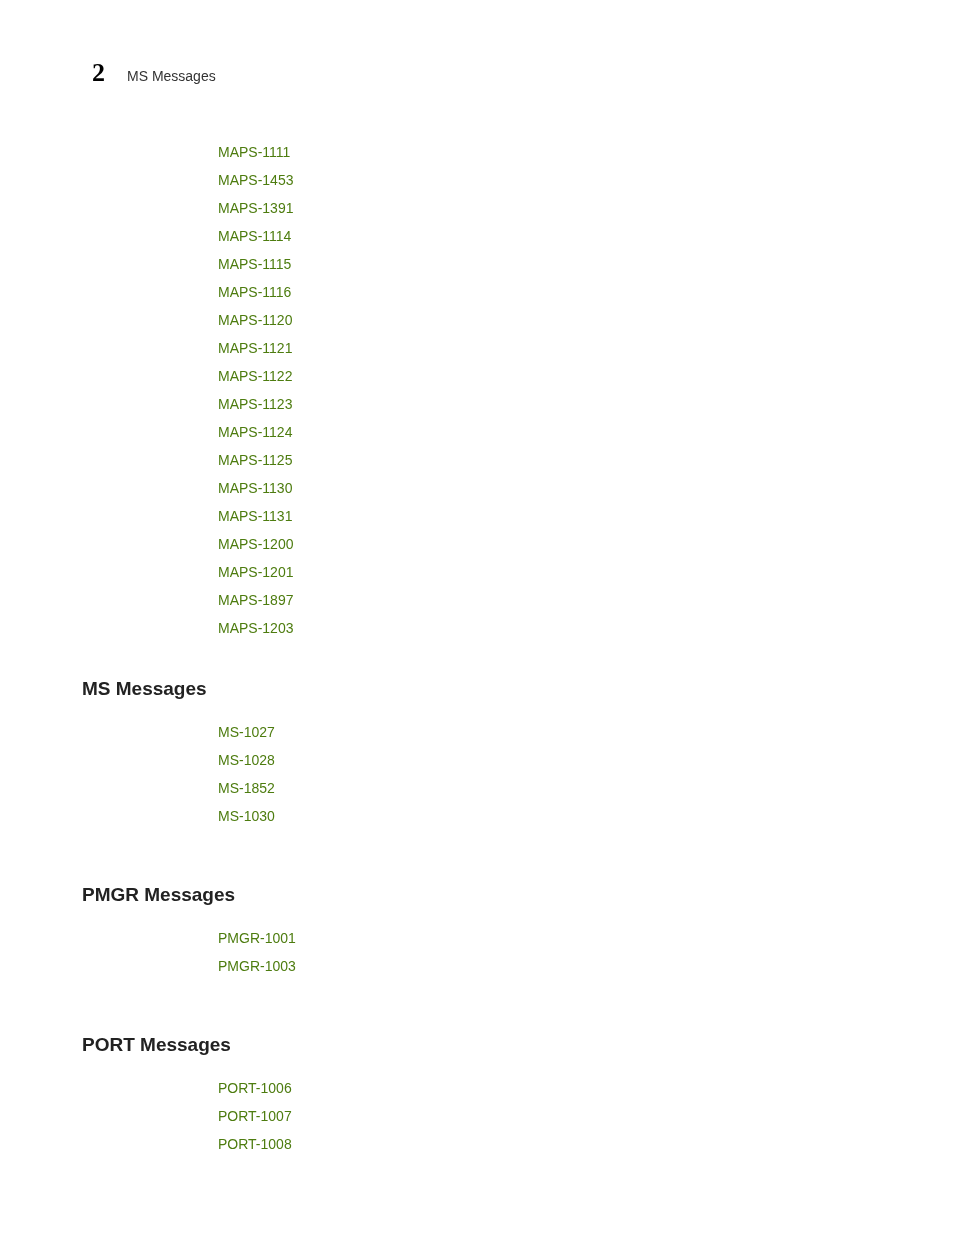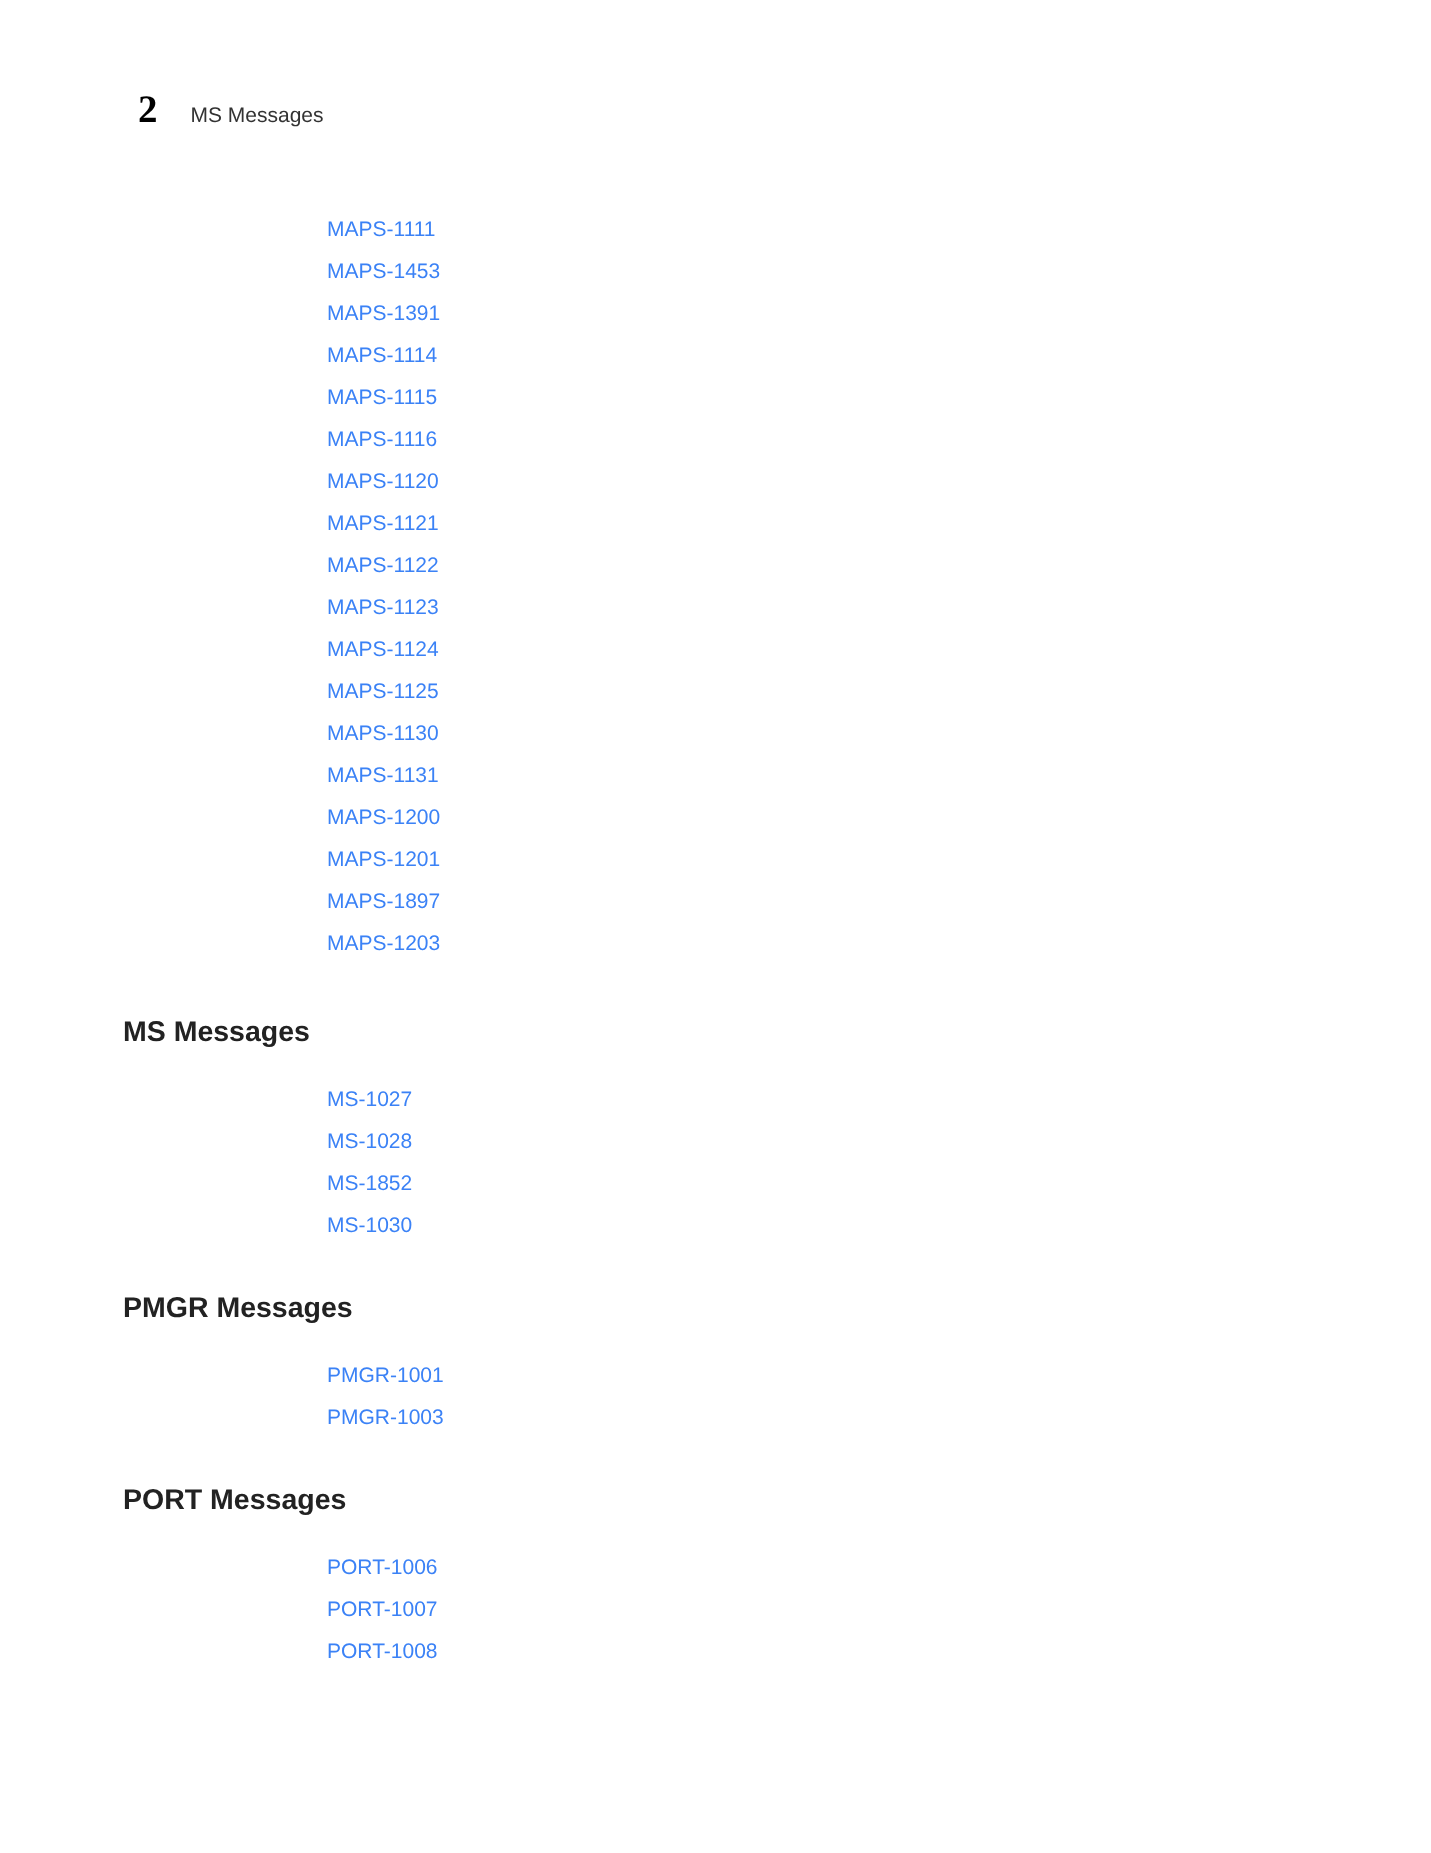--- a/index.html
+++ b/index.html
@@ -43,7 +43,7 @@
   }
   .link-list .link {
     font-size: 14px;
-    color: #3b82f6;
+    color: #4d7c0f;
     line-height: 28px;
     display: block;
     text-decoration: none;

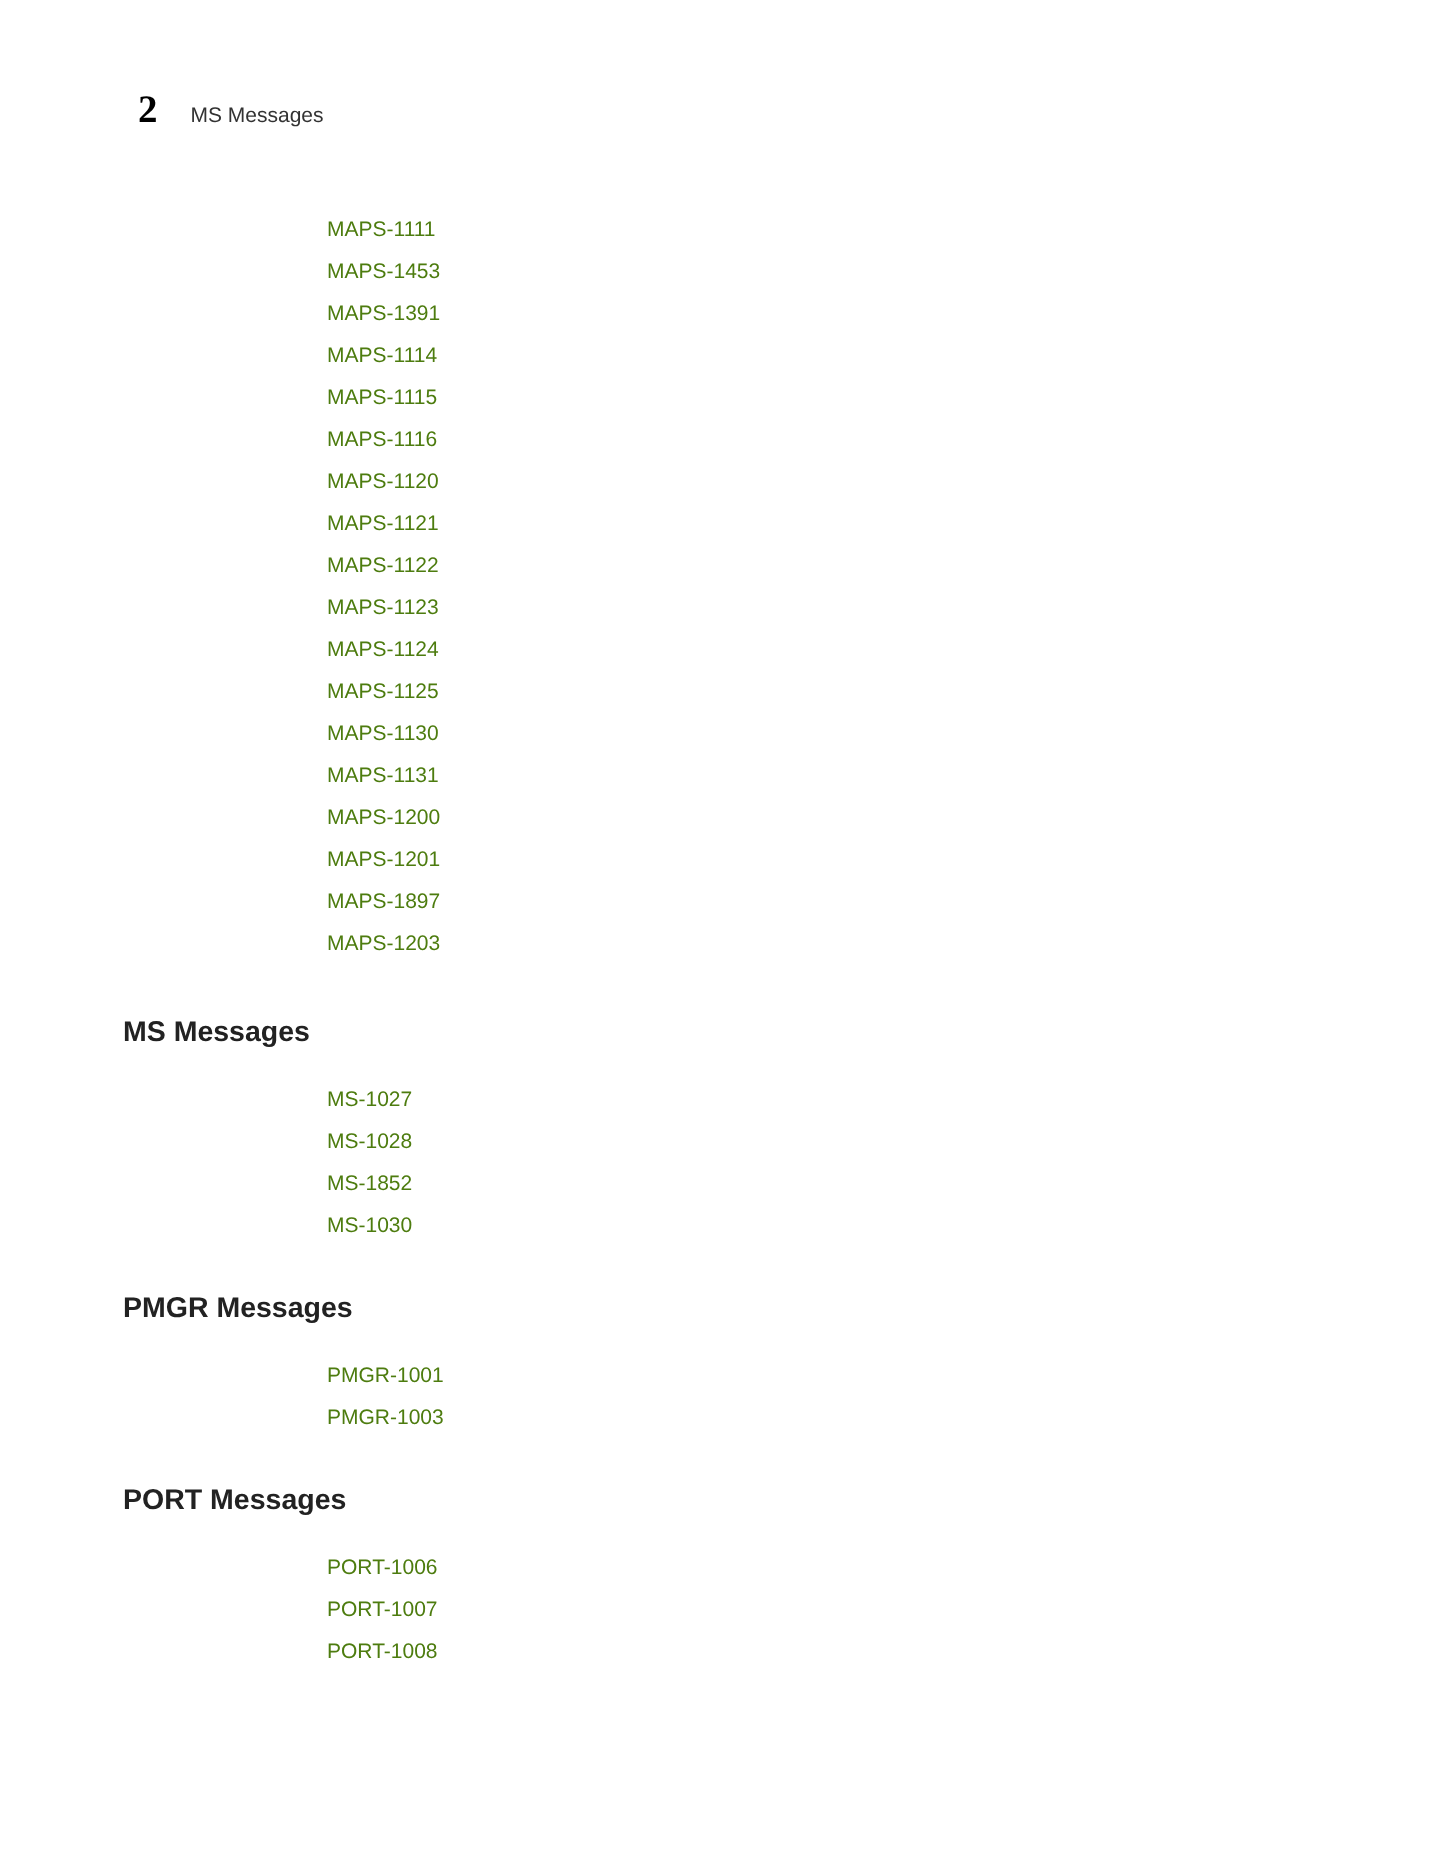--- a/index.html
+++ b/index.html
@@ -53,7 +53,7 @@
     font-weight: bold;
     color: #222222;
     margin-left: 82px;
-    margin-top: 32px;
+    margin-top: 54px;
     margin-bottom: 18px;
   }
   .section-heading.first {

